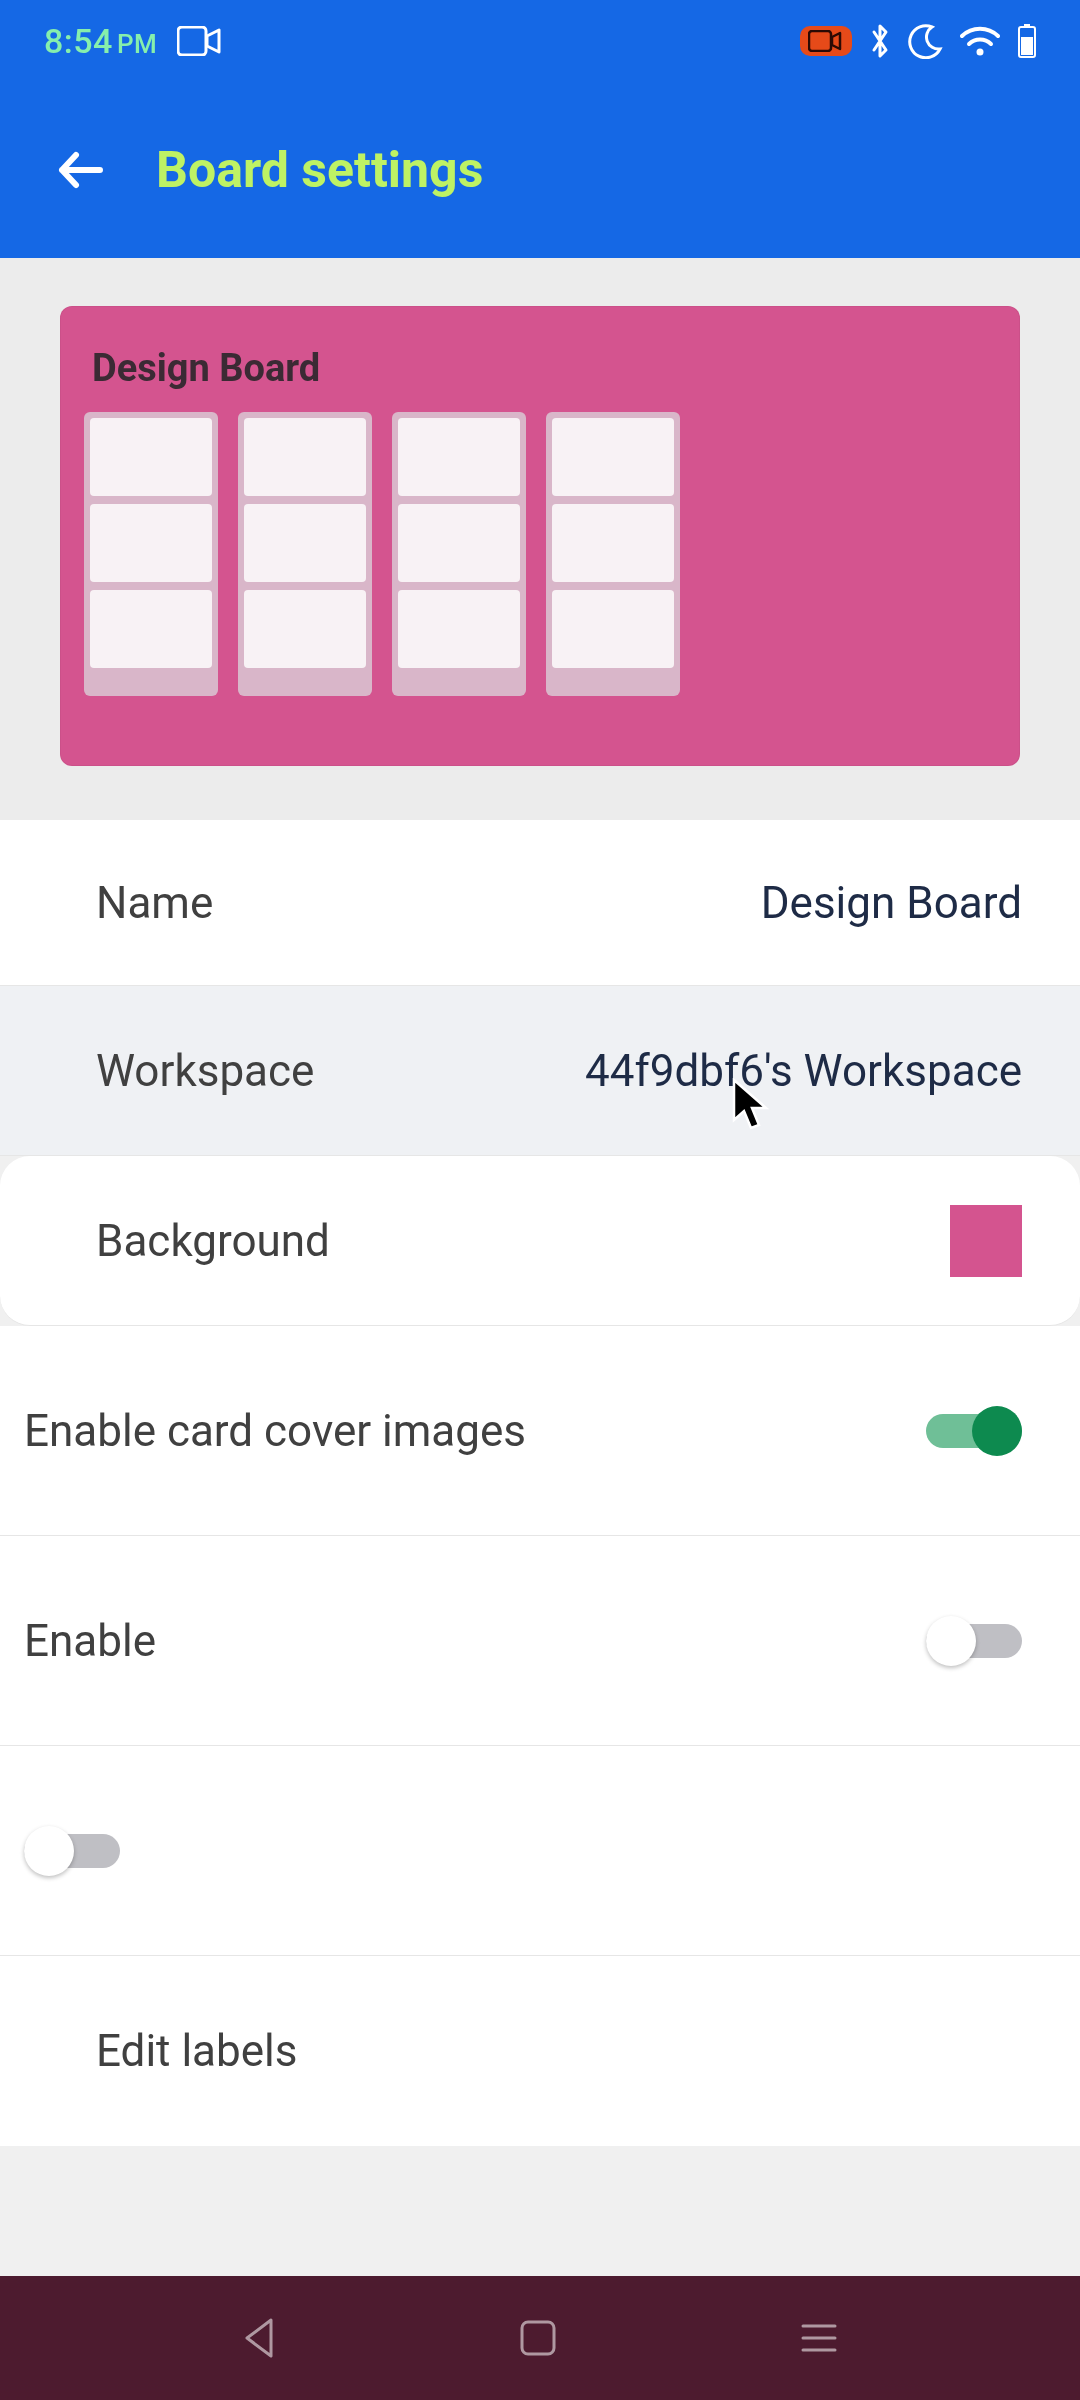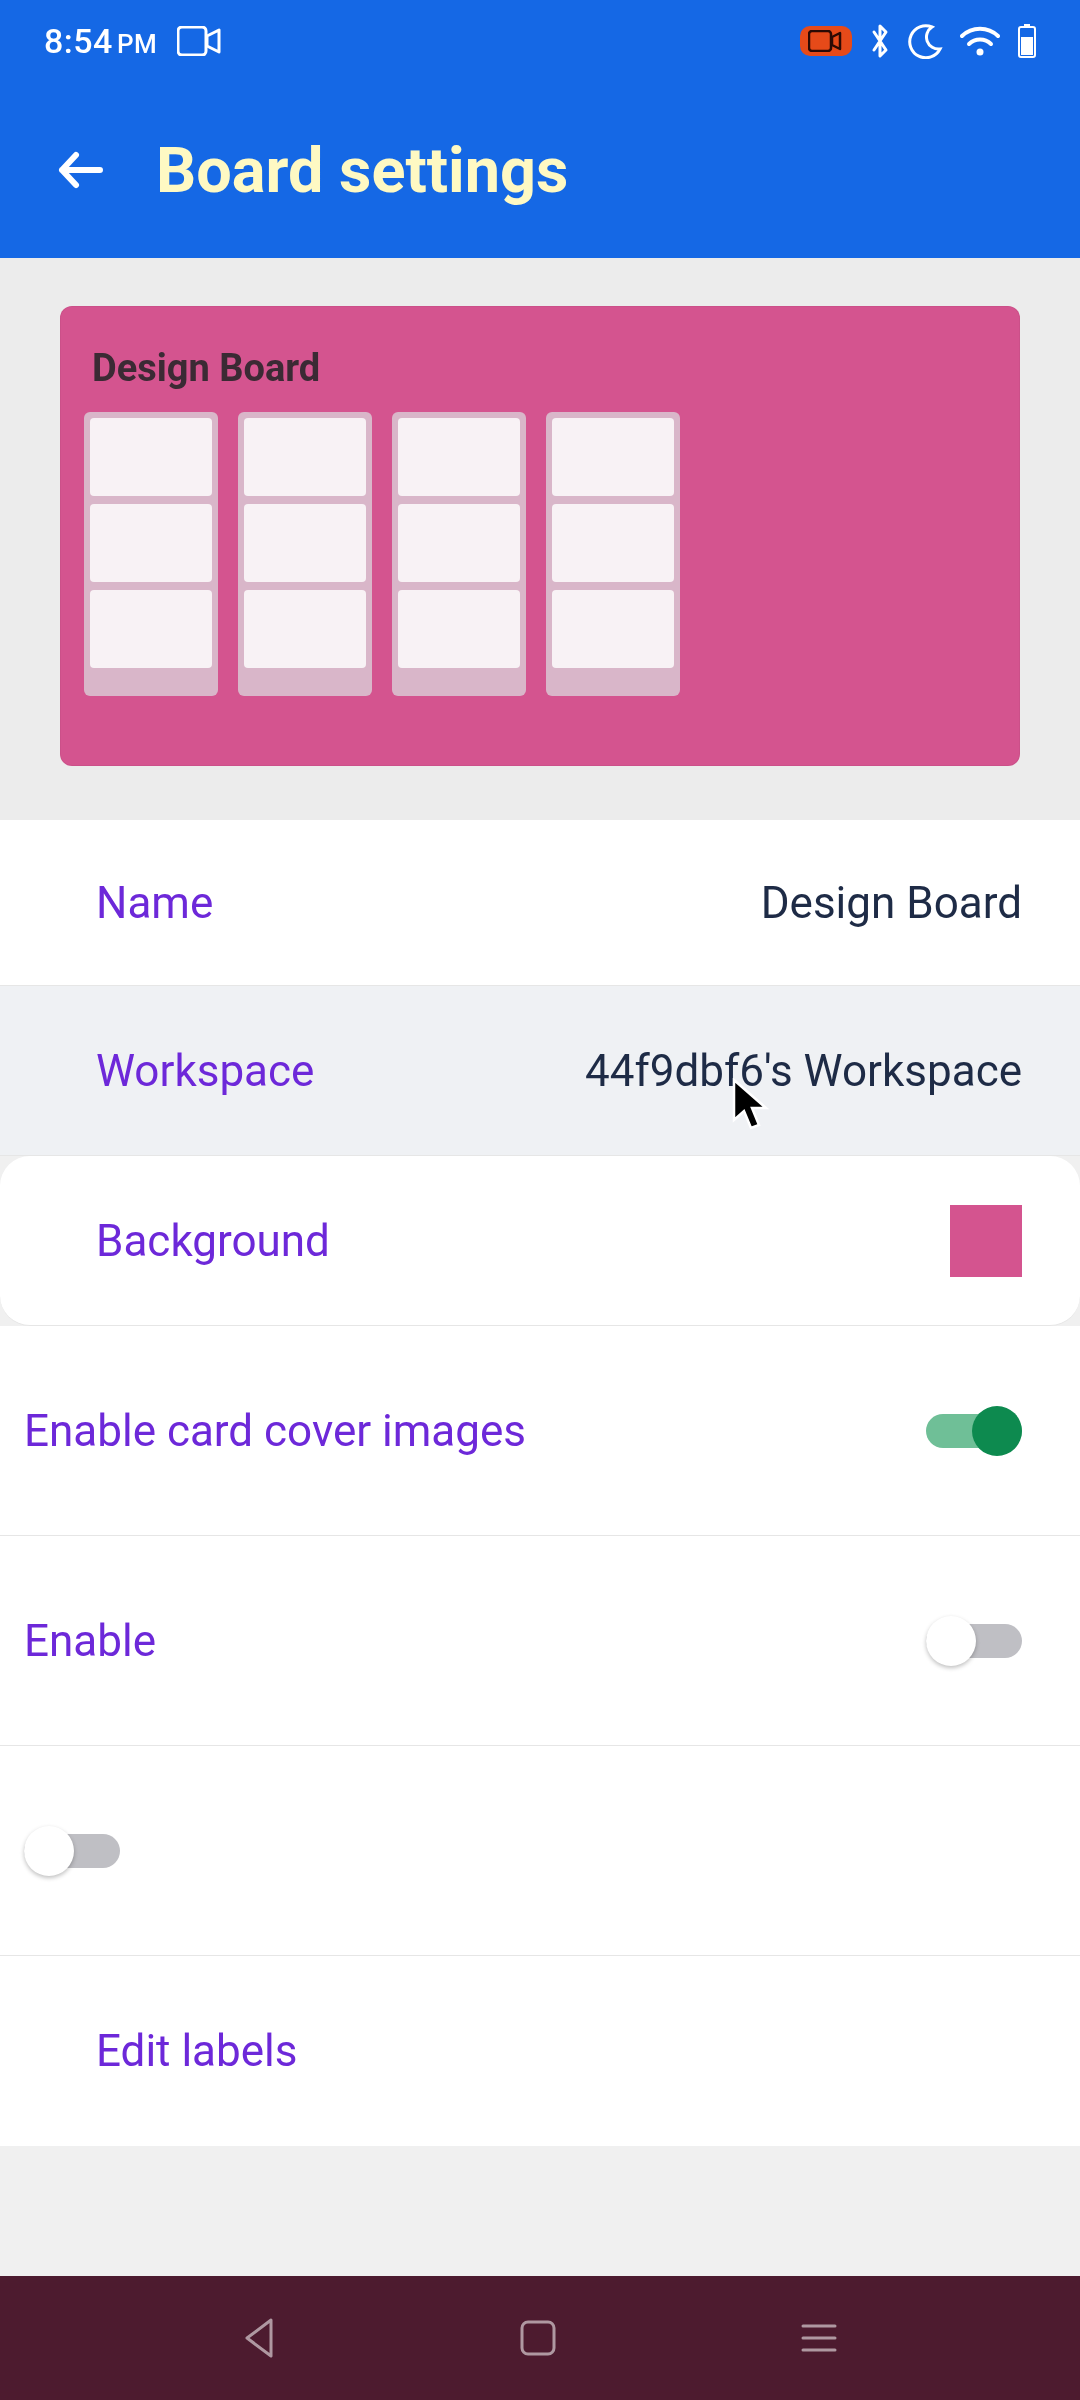--- a/index.html
+++ b/index.html
@@ -19,7 +19,7 @@
     align-items: center;
     justify-content: space-between;
     padding: 0 42px 0 44px;
-    color: #ffffff;
+    color: #86efac;
   }
   .status-left {
     display: flex;

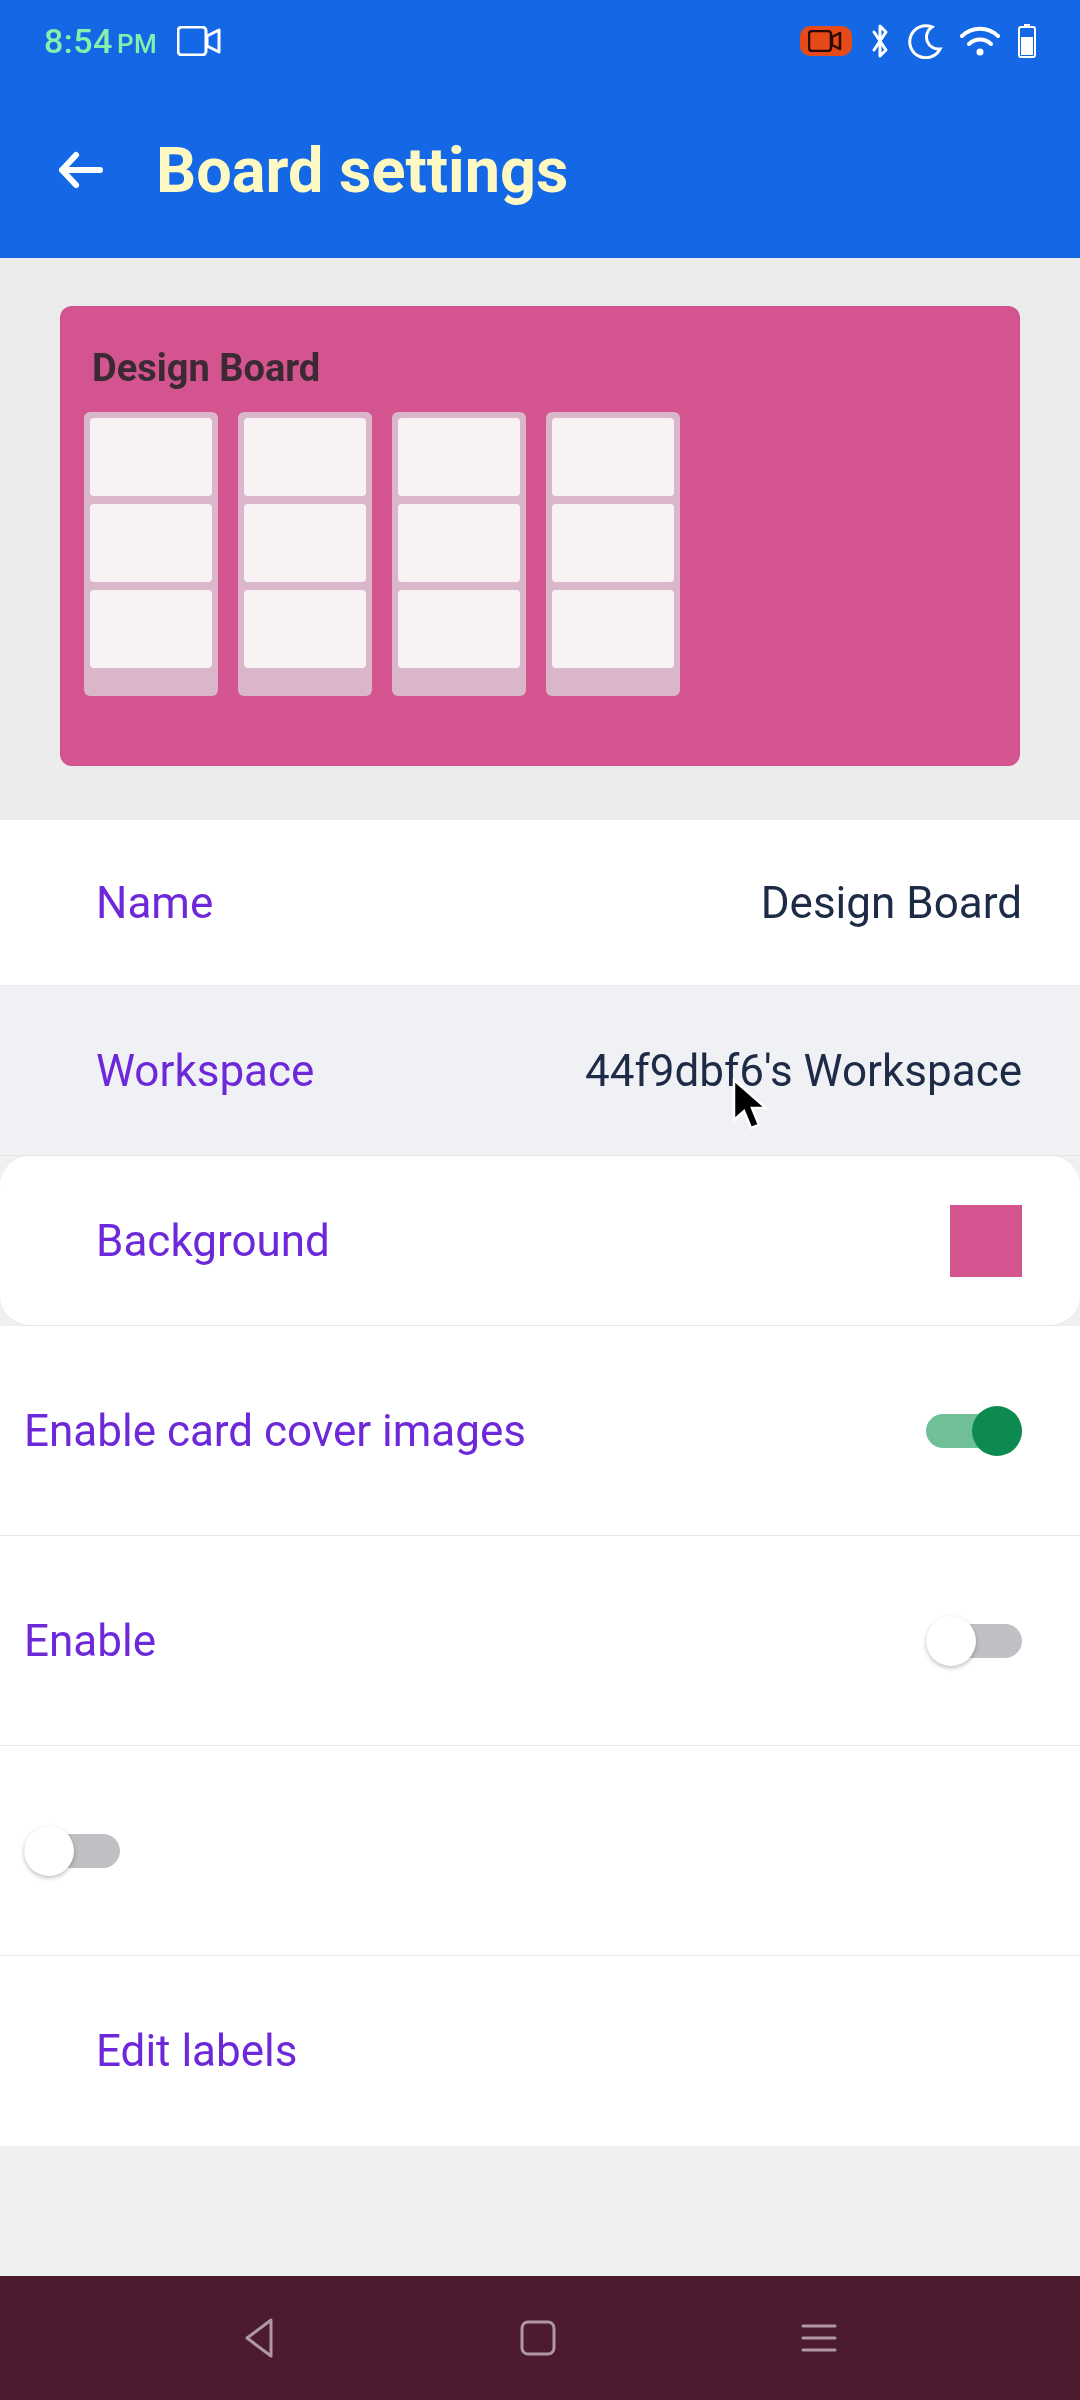--- a/index.html
+++ b/index.html
@@ -63,8 +63,8 @@
     margin-right: 40px;
   }
   .app-title {
-    color: #fef9c3;
-    font-size: 63px;
+    color: #bef264;
+    font-size: 50px;
     font-weight: 700;
   }
 

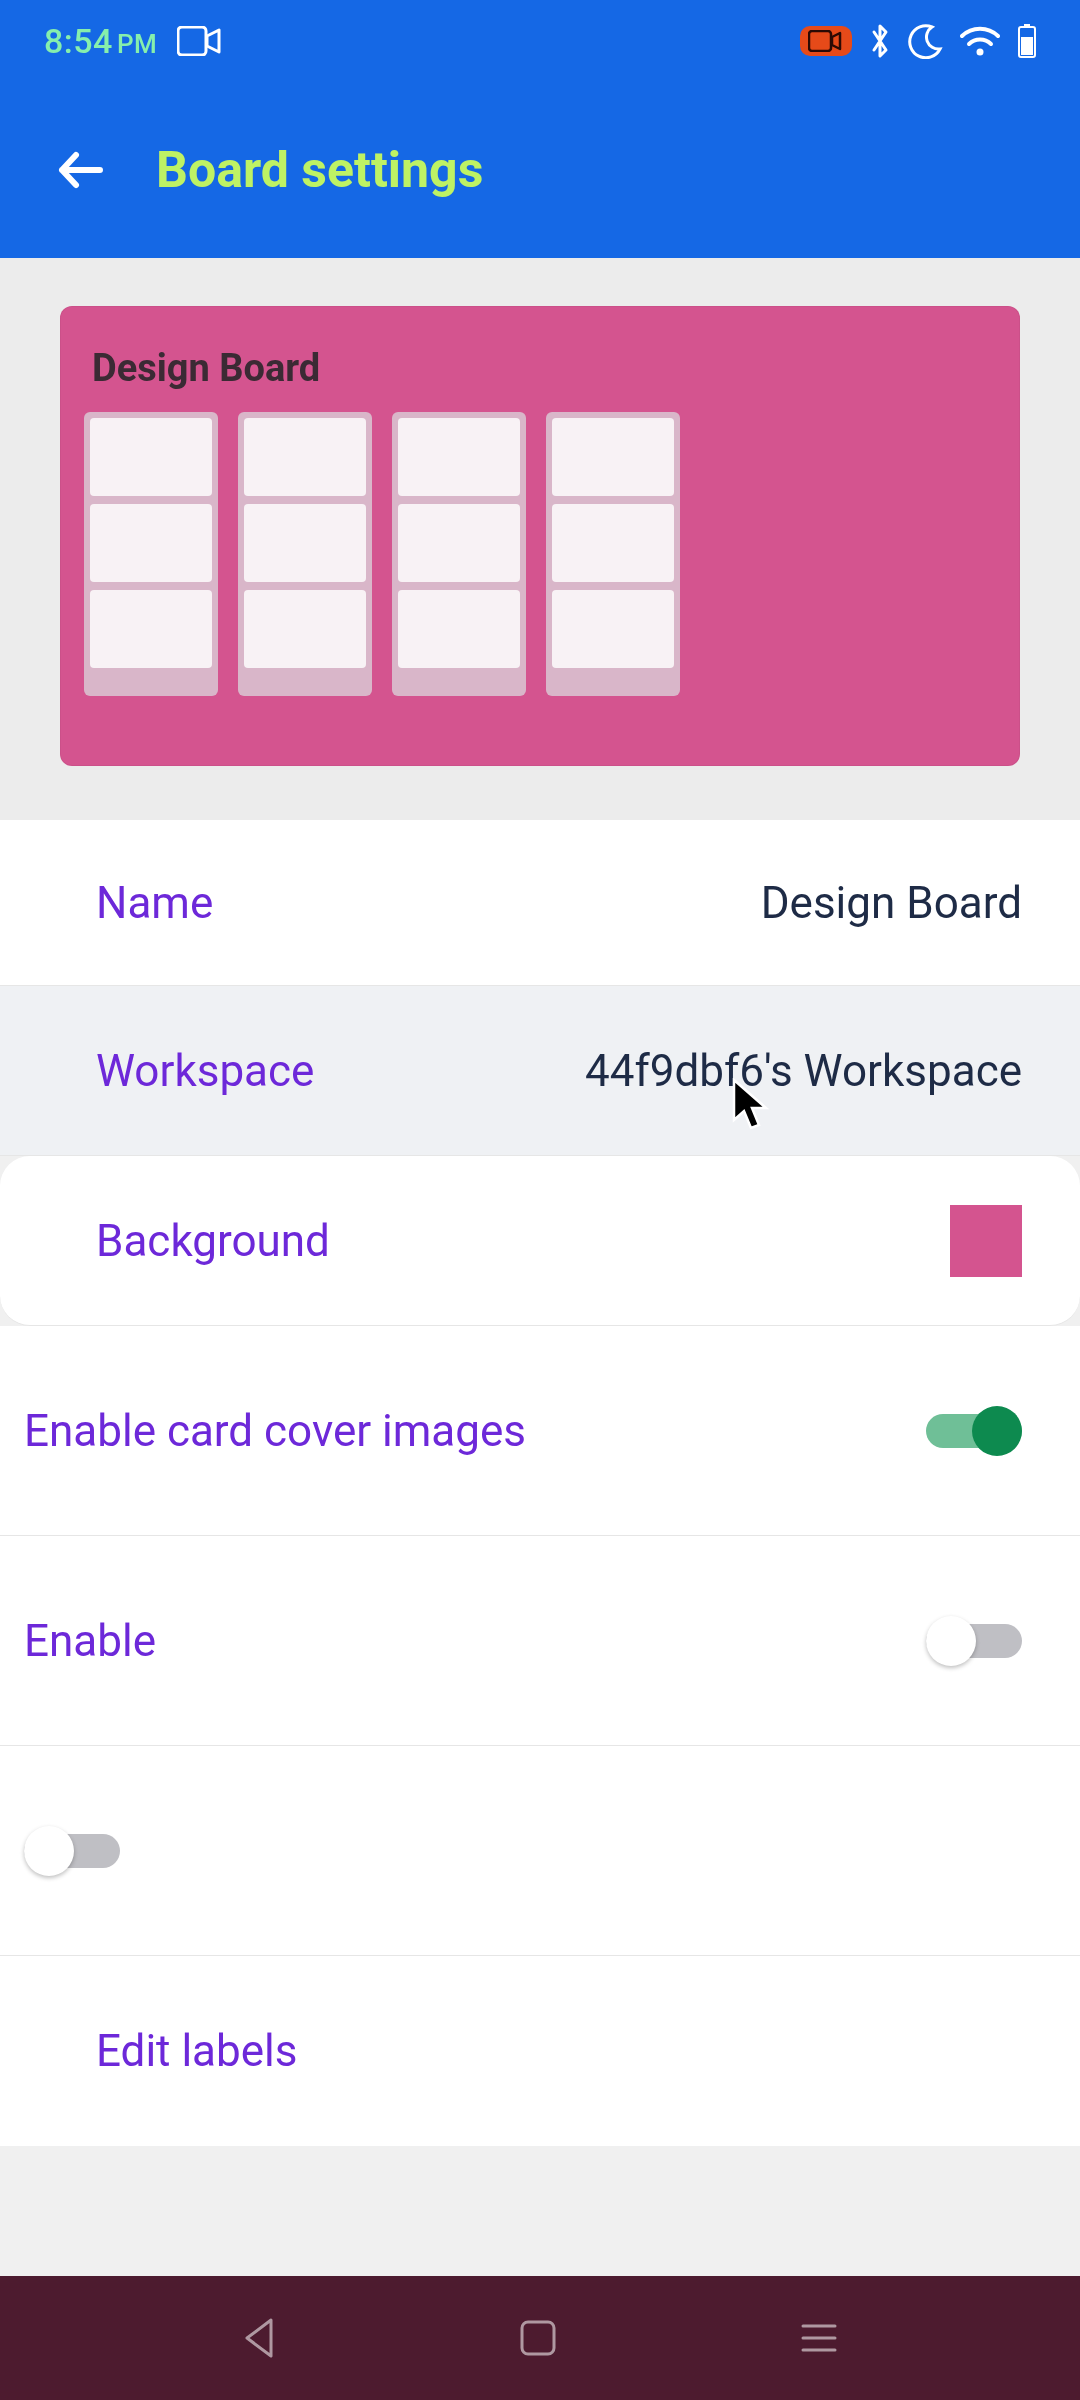--- a/index.html
+++ b/index.html
@@ -120,7 +120,7 @@
   .settings-row.highlight { background: #eff1f4; }
   .row-label {
     font-size: 44px;
-    color: #6d28d9;
+    color: #404040;
     font-weight: 400;
   }
   .row-value {

